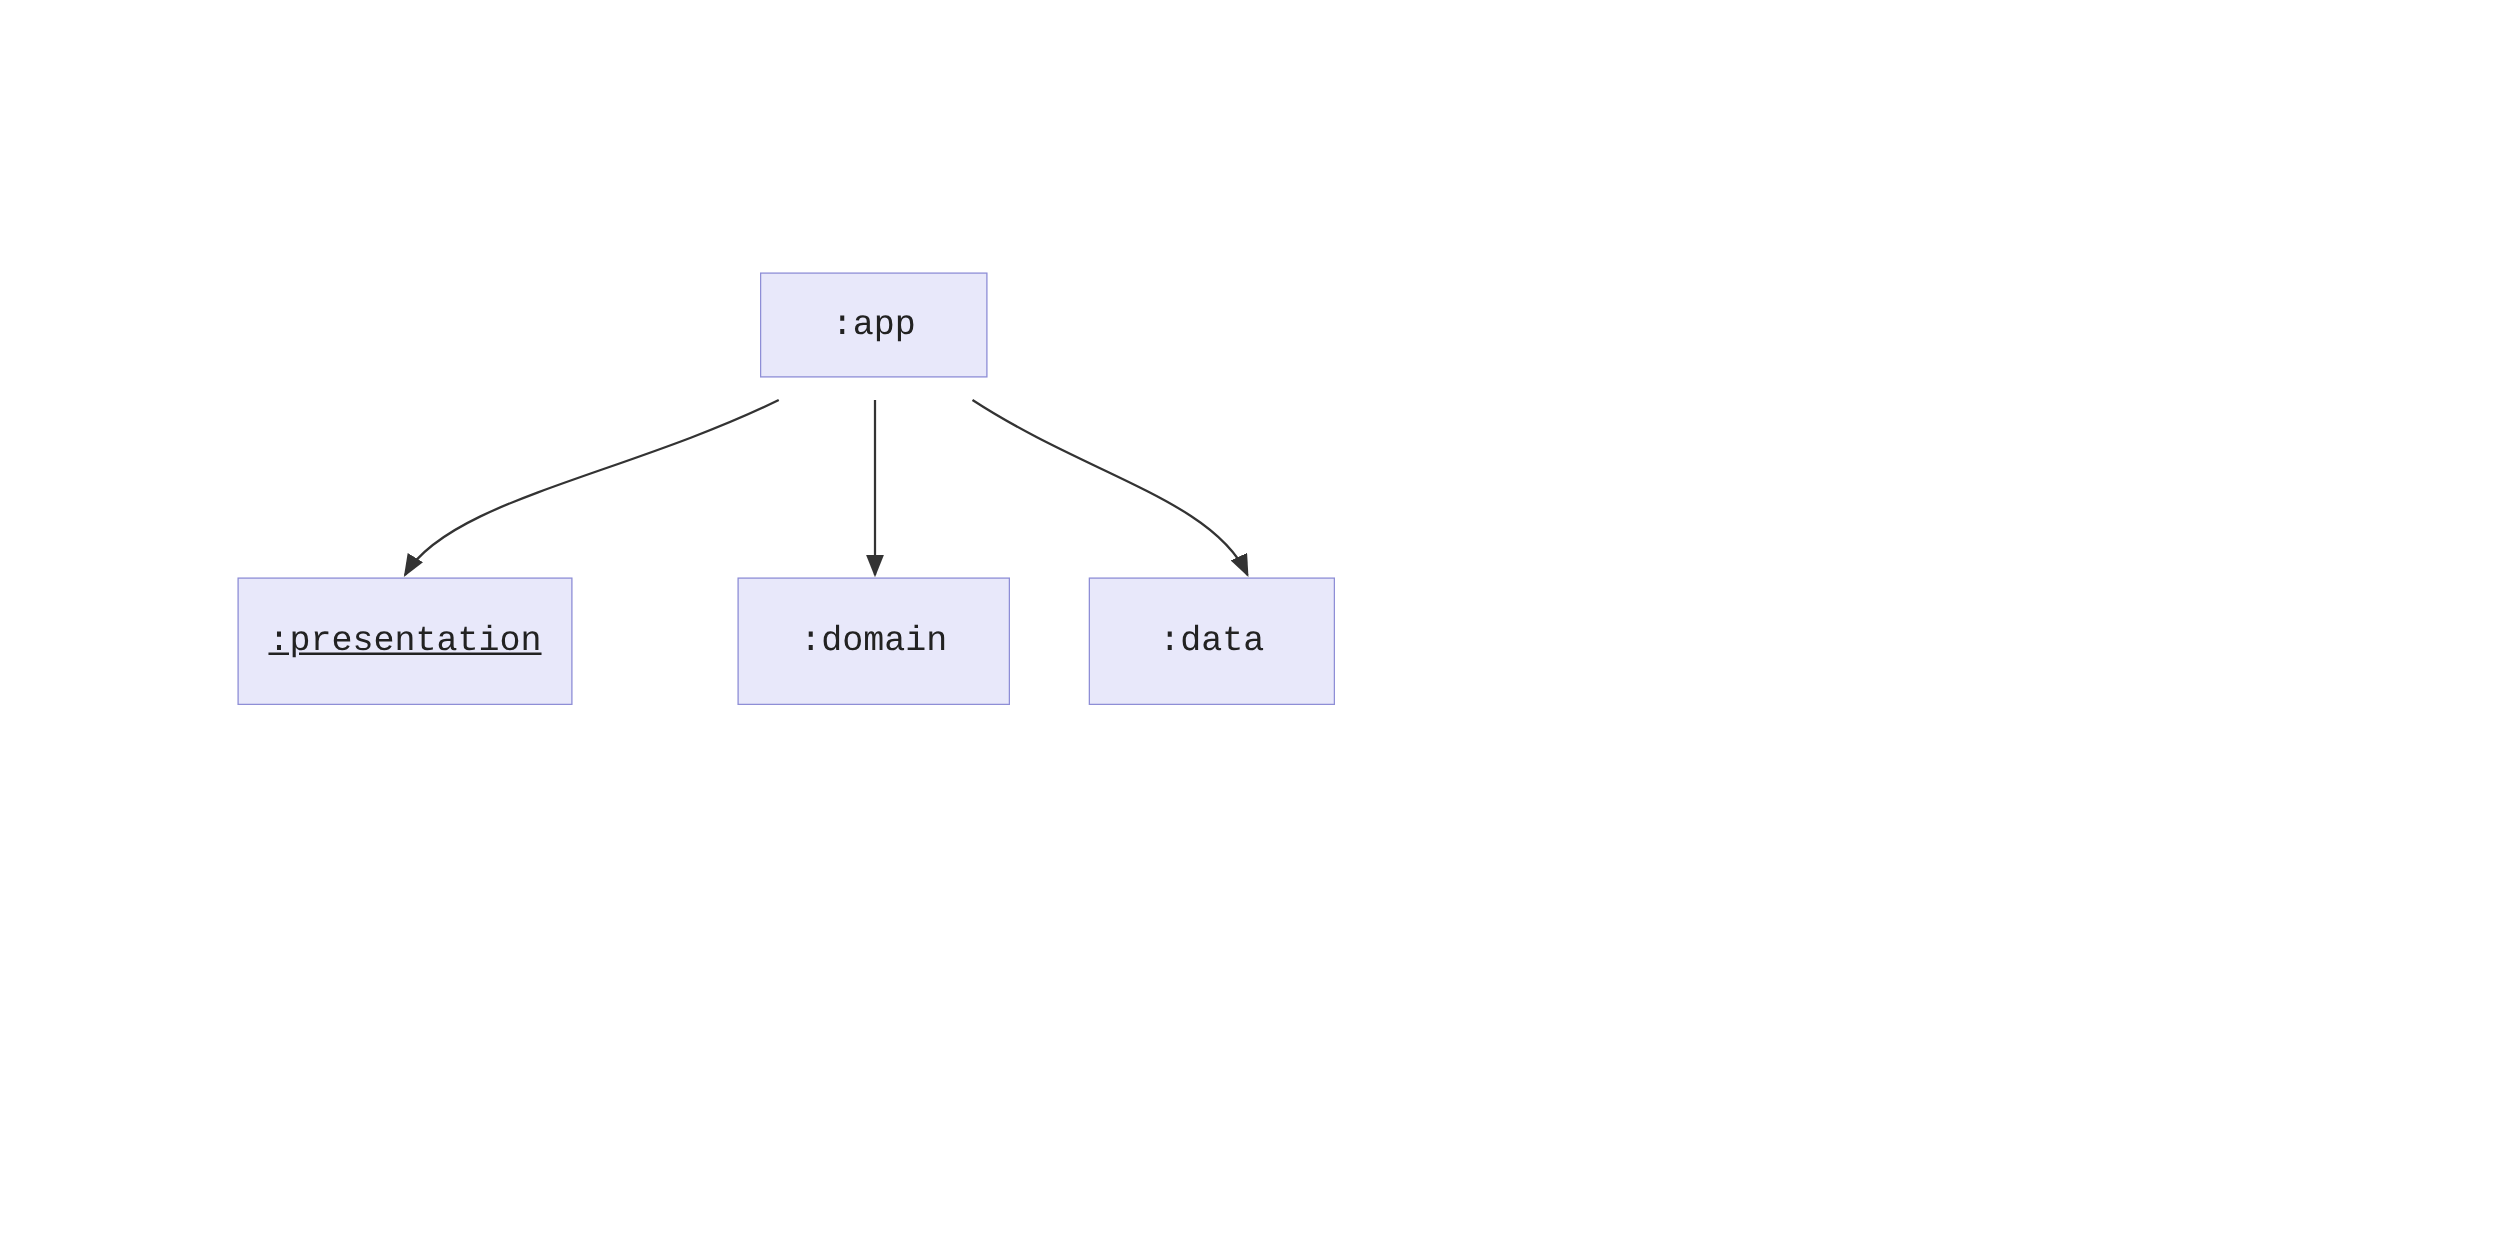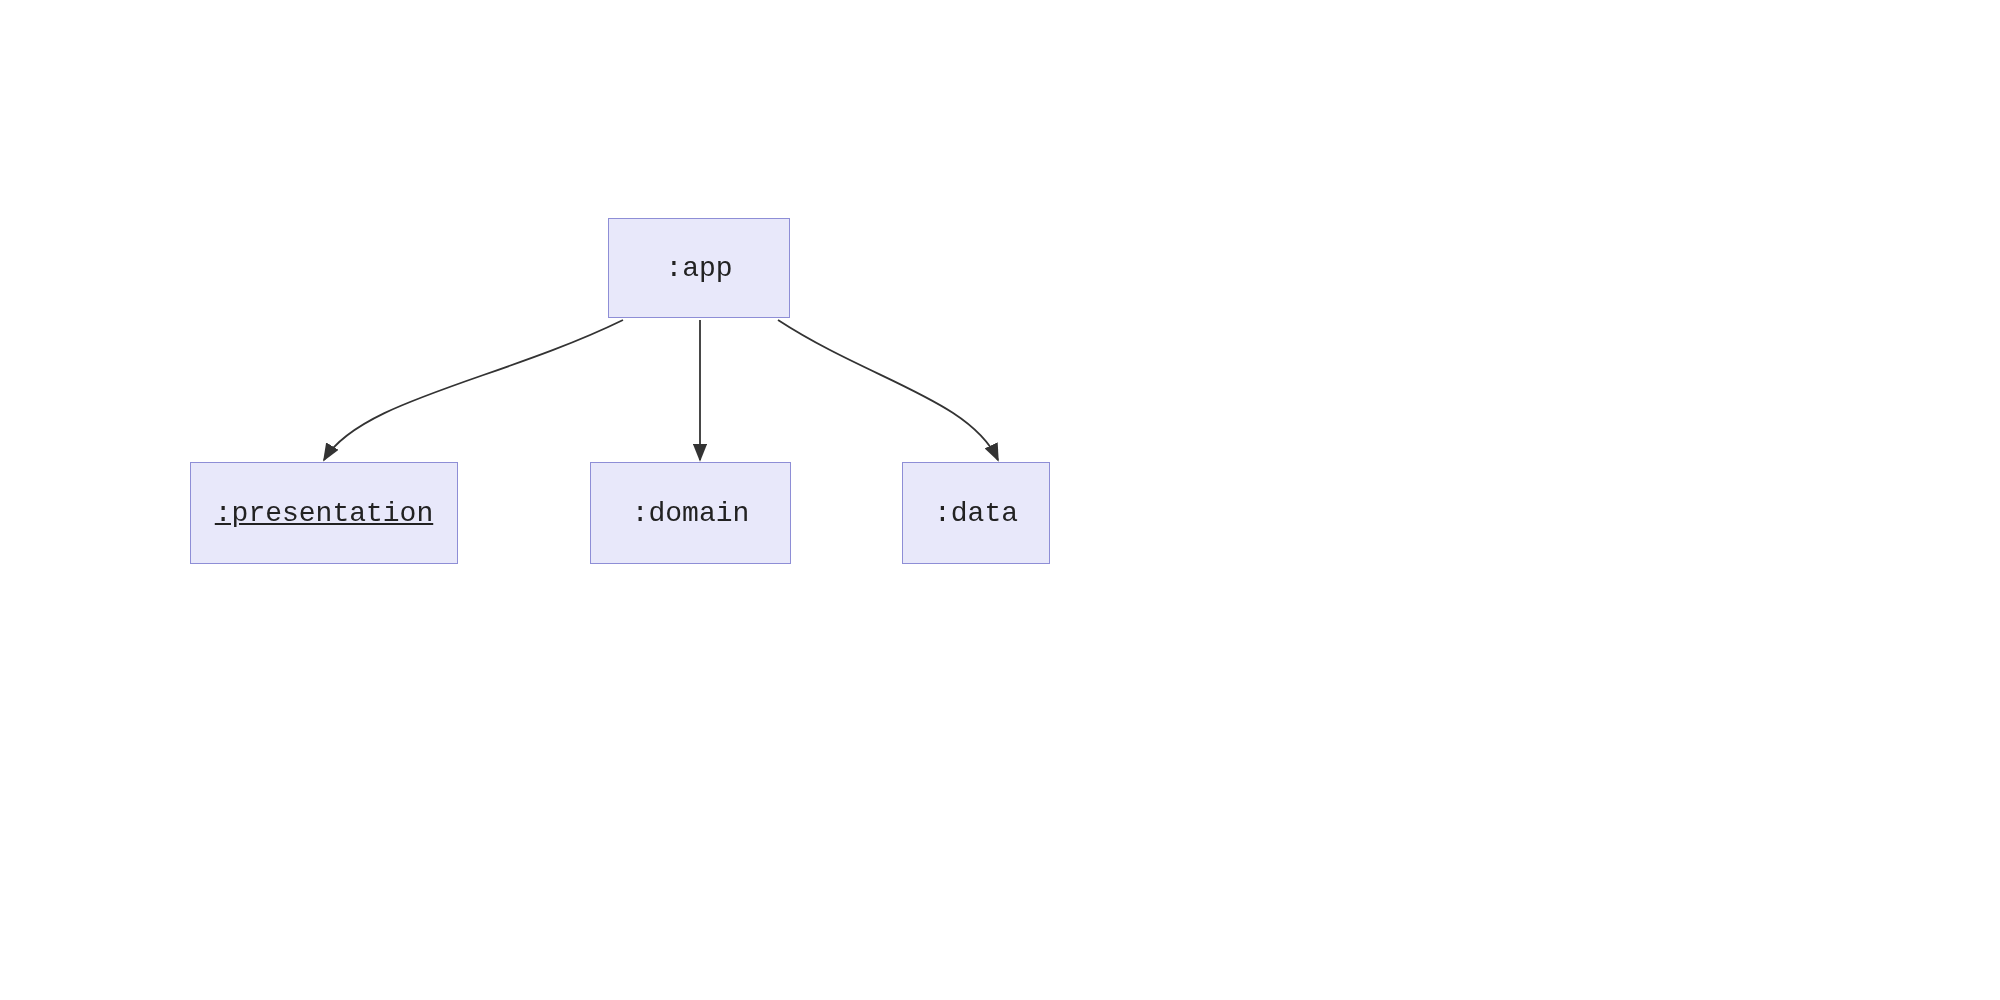--- a/index.html
+++ b/index.html
@@ -46,7 +46,7 @@
   <path d="M 778 320 C 870 380, 970 400, 998 460" stroke="#333333" stroke-width="1.8" fill="none" marker-end="url(#arrowhead)"></path>
 </svg>
 
-<div class="node" style="left:608px; top:218px; width:182px; height:100px;">
+<div class="node" style="left:608px; top:218px; width:182px; height:84px;">
   <span>:app</span>
 </div>
 

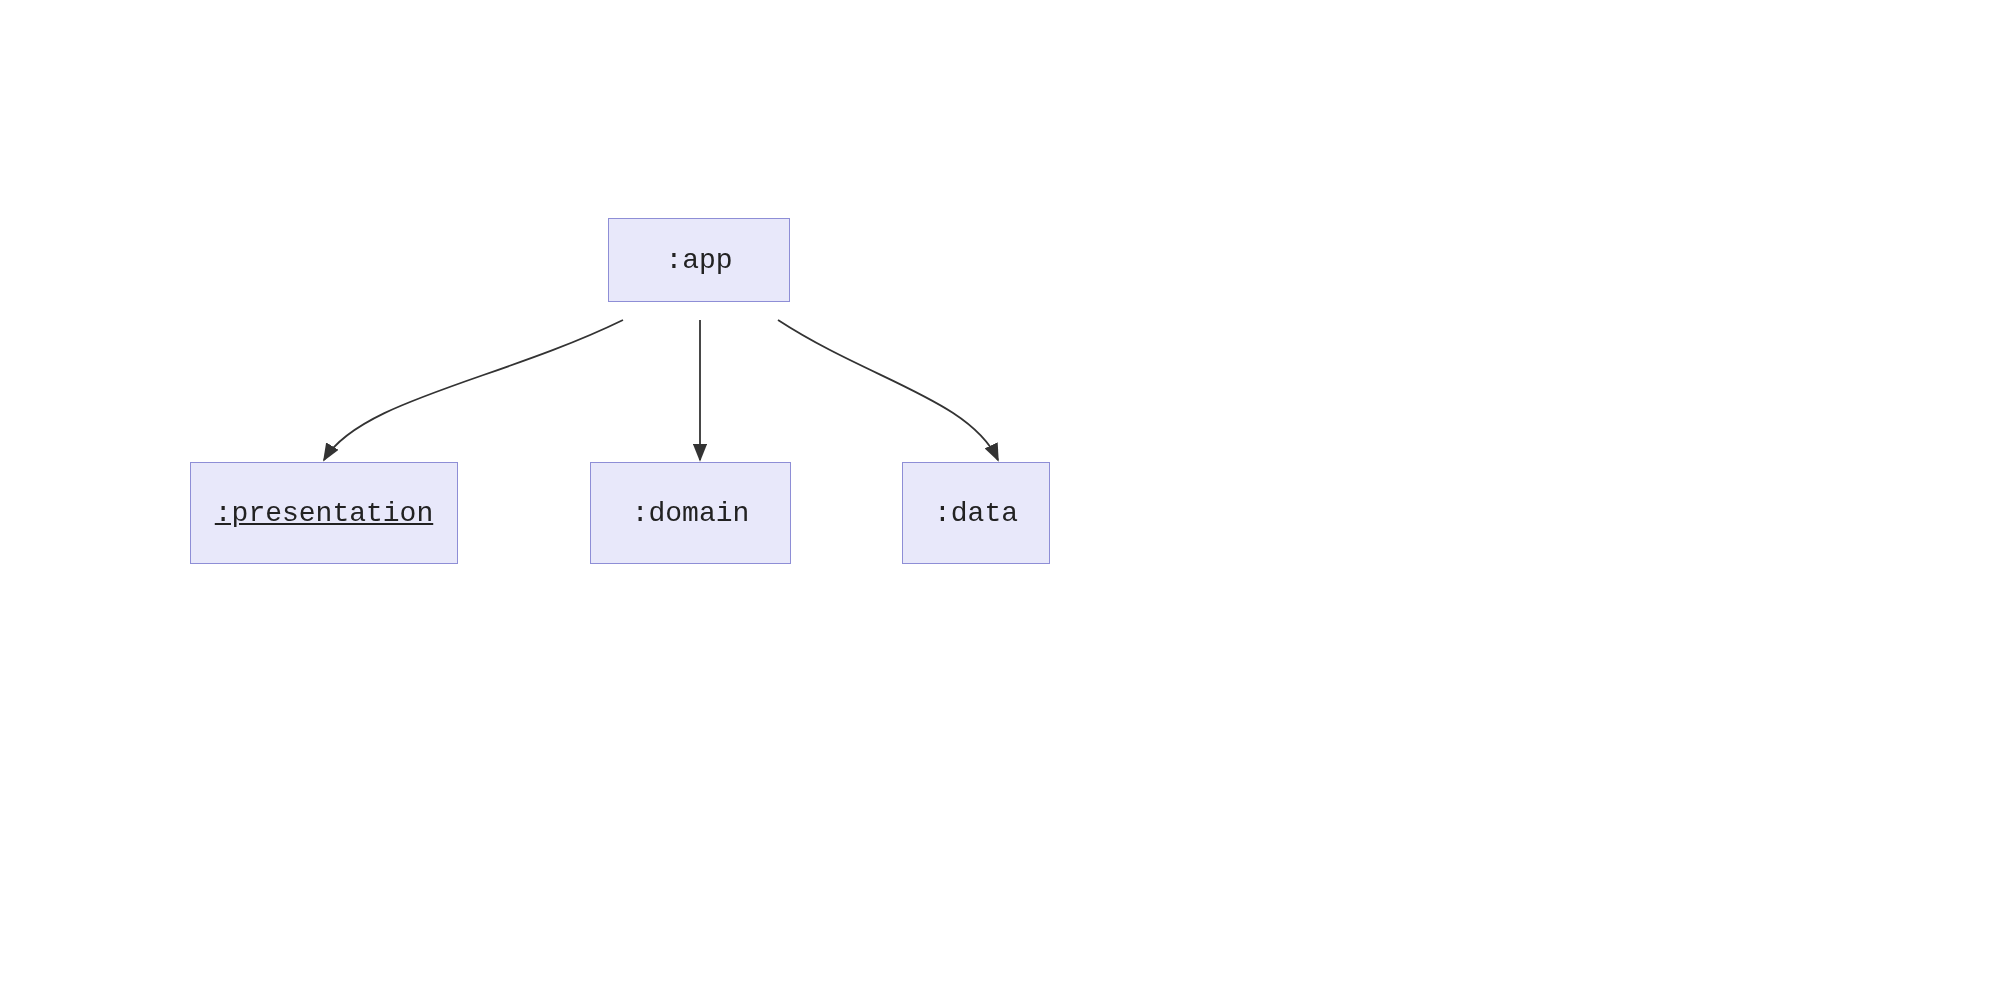--- a/index.html
+++ b/index.html
@@ -54,7 +54,7 @@
   <span>:presentation</span>
 </div>
 
-<div class="node" style="left:590px; top:462px; width:201px; height:102px;">
+<div class="node" style="left:590px; top:462px; width:218px; height:102px;">
   <span>:domain</span>
 </div>
 

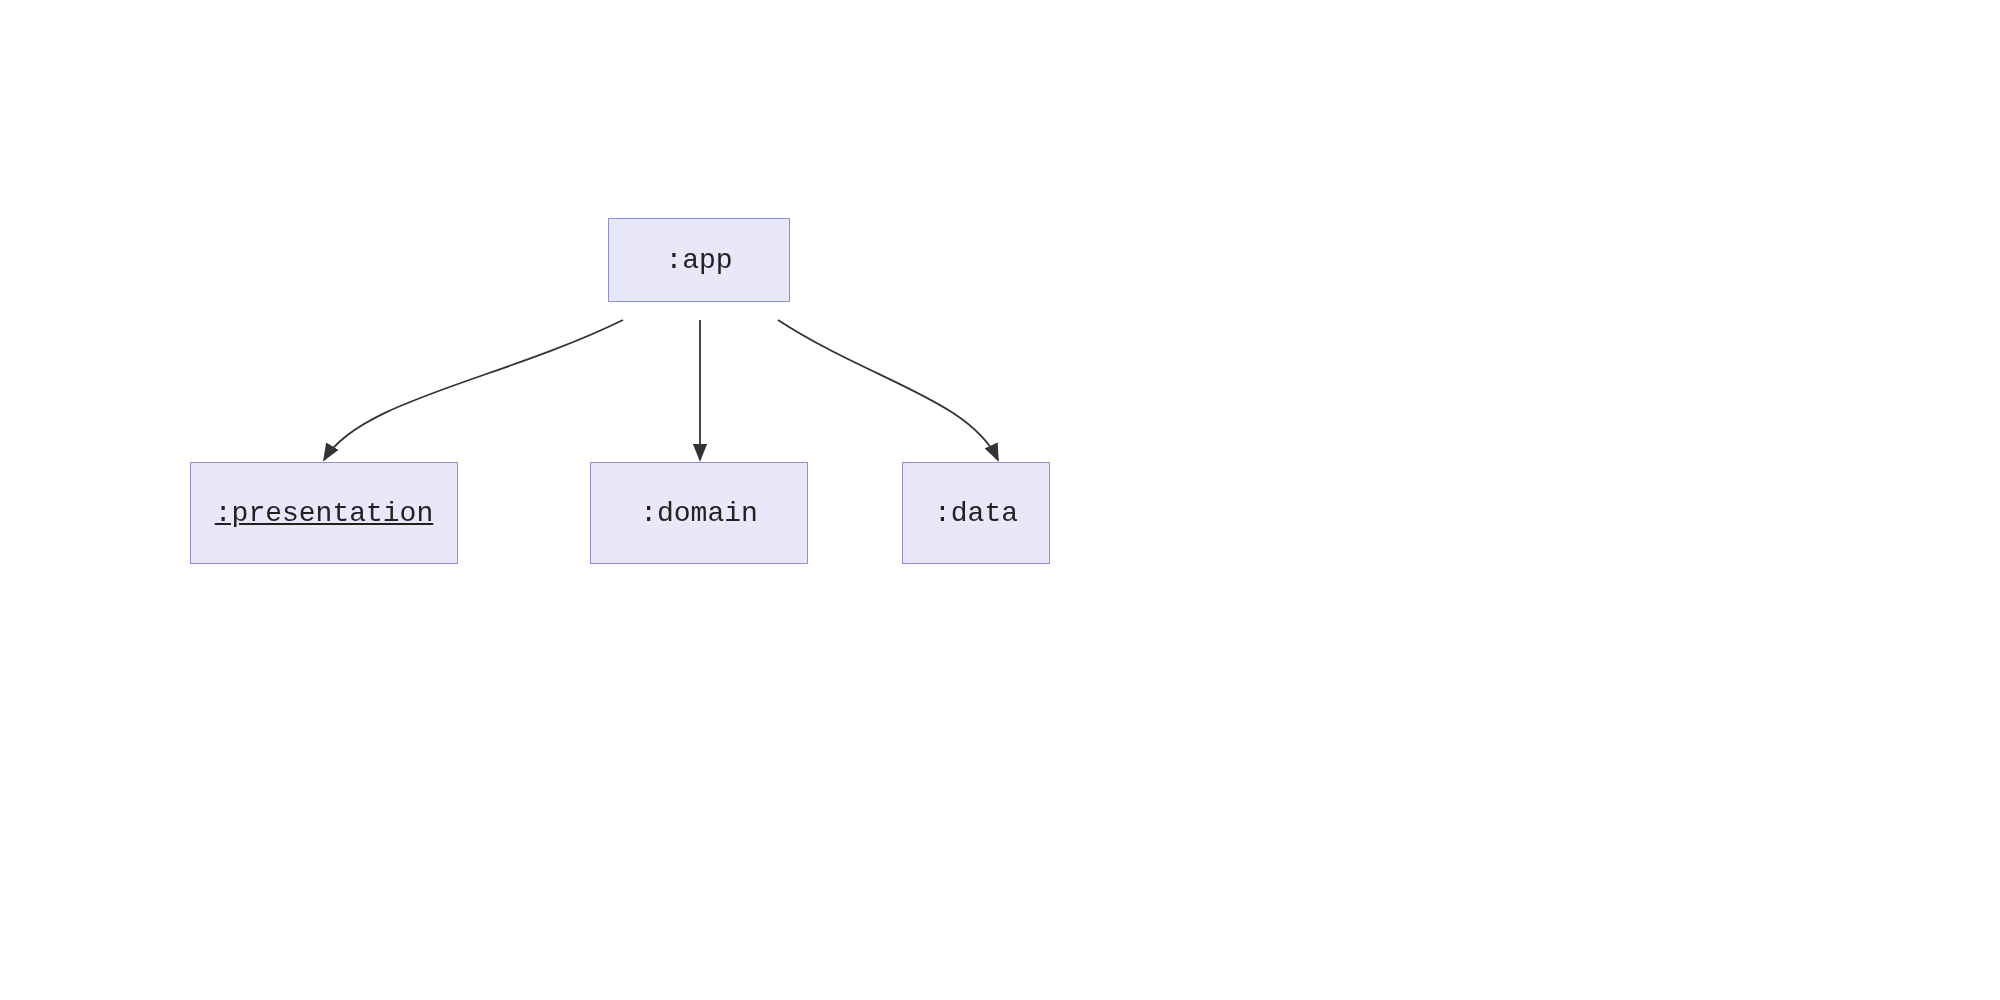--- a/index.html
+++ b/index.html
@@ -58,7 +58,7 @@
   <span>:domain</span>
 </div>
 
-<div class="node" style="left:902px; top:462px; width:148px; height:102px;">
+<div class="node" style="left:871px; top:462px; width:197px; height:102px;">
   <span>:data</span>
 </div>
 

